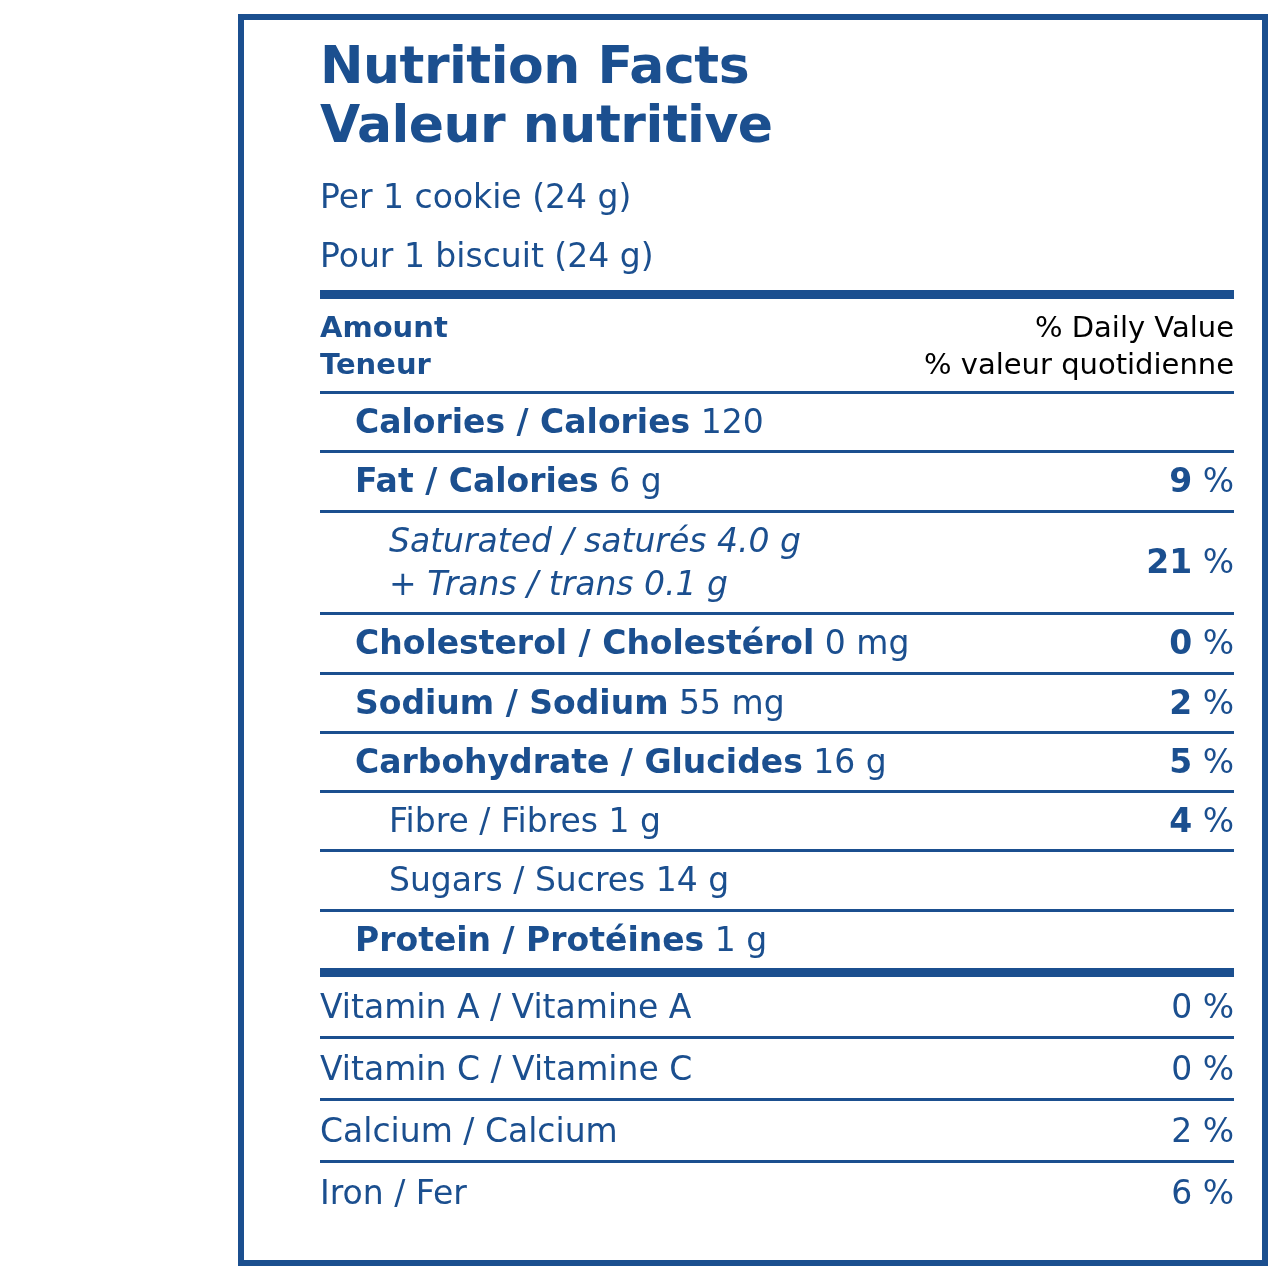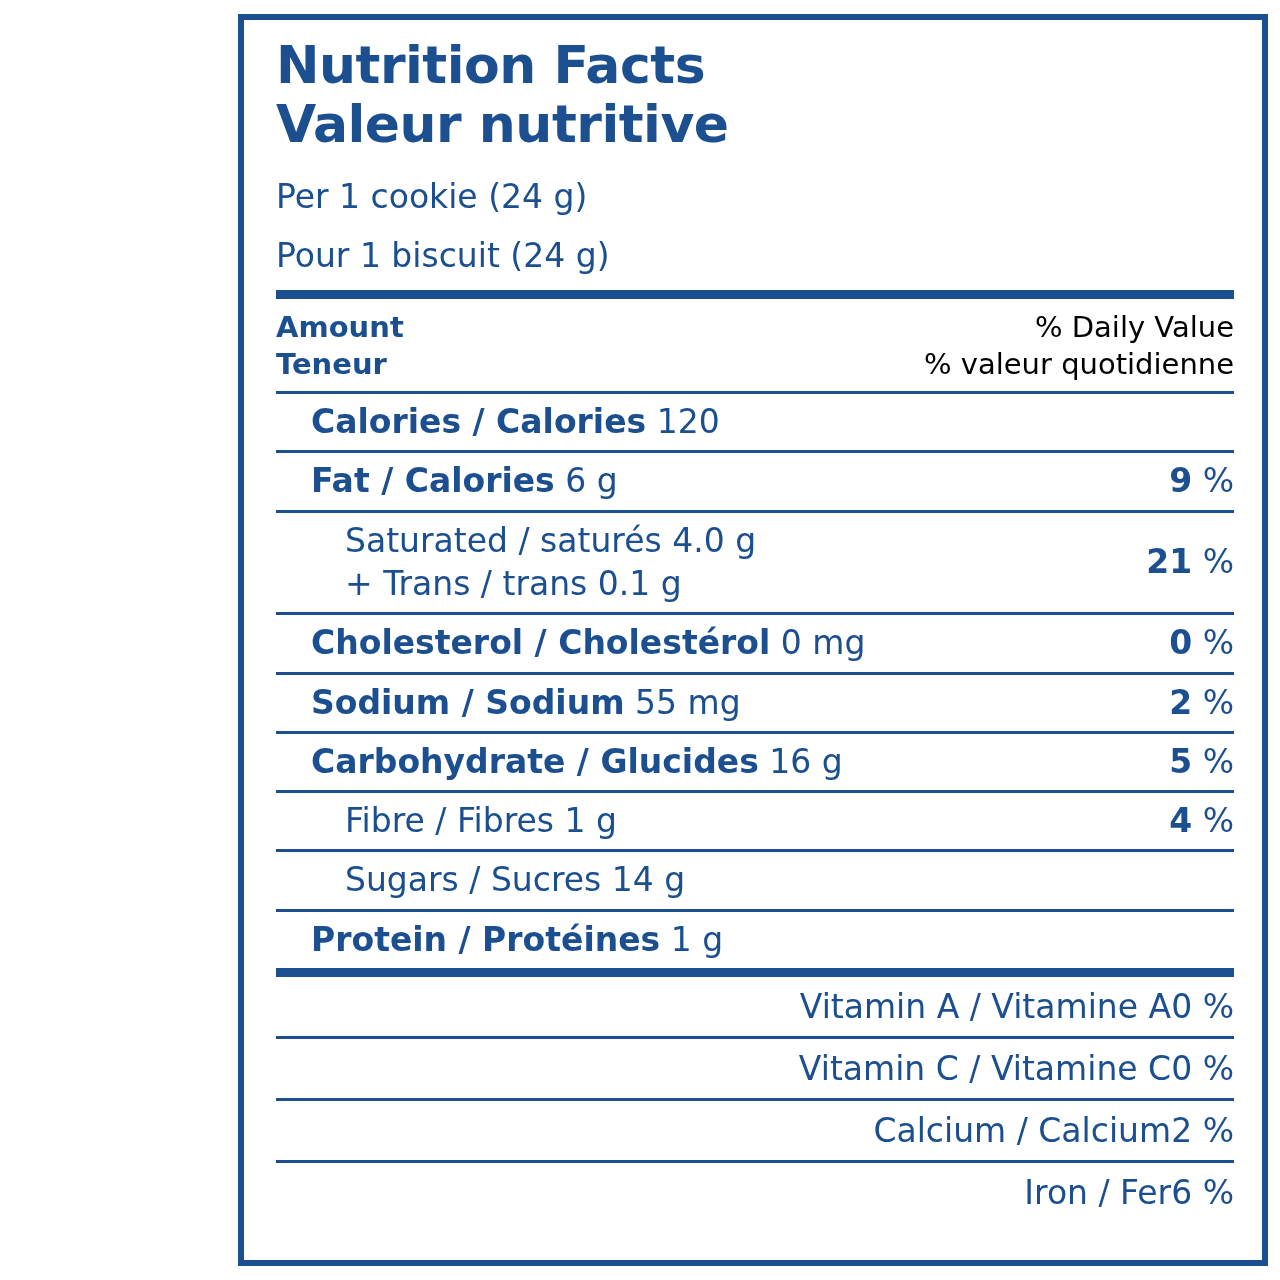--- a/index.html
+++ b/index.html
@@ -22,6 +22,7 @@
     border: 6px solid #1b4f8f;
     box-sizing: border-box;
     background: #ffffff;
+    padding-left: 44px;
   }
   .inner {
     padding: 18px 28px 0 32px;

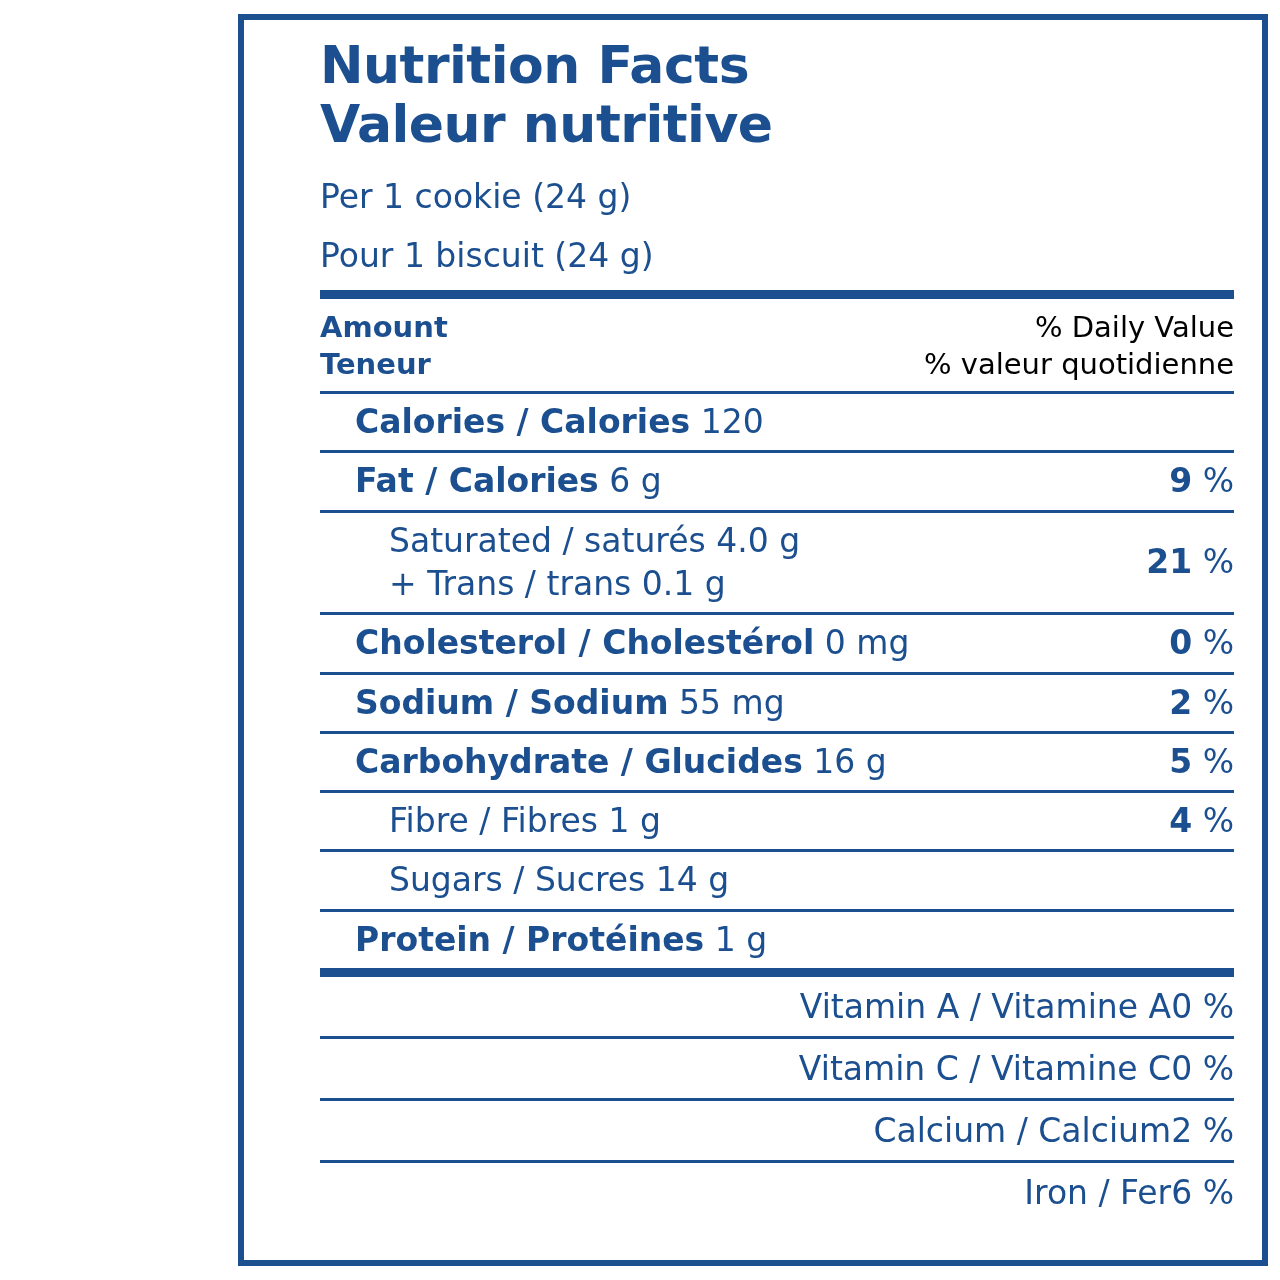--- a/index.html
+++ b/index.html
@@ -104,7 +104,7 @@
   .indent { padding-left: 34px; }
   .pct { font-weight: bold; }
   .pct-sym { font-weight: normal; }
-  .two-line { line-height: 1.30; }
+  .two-line { line-height: 1.30; font-style: italic; }
   .micro-row {
     display: flex;
     justify-content: flex-end;

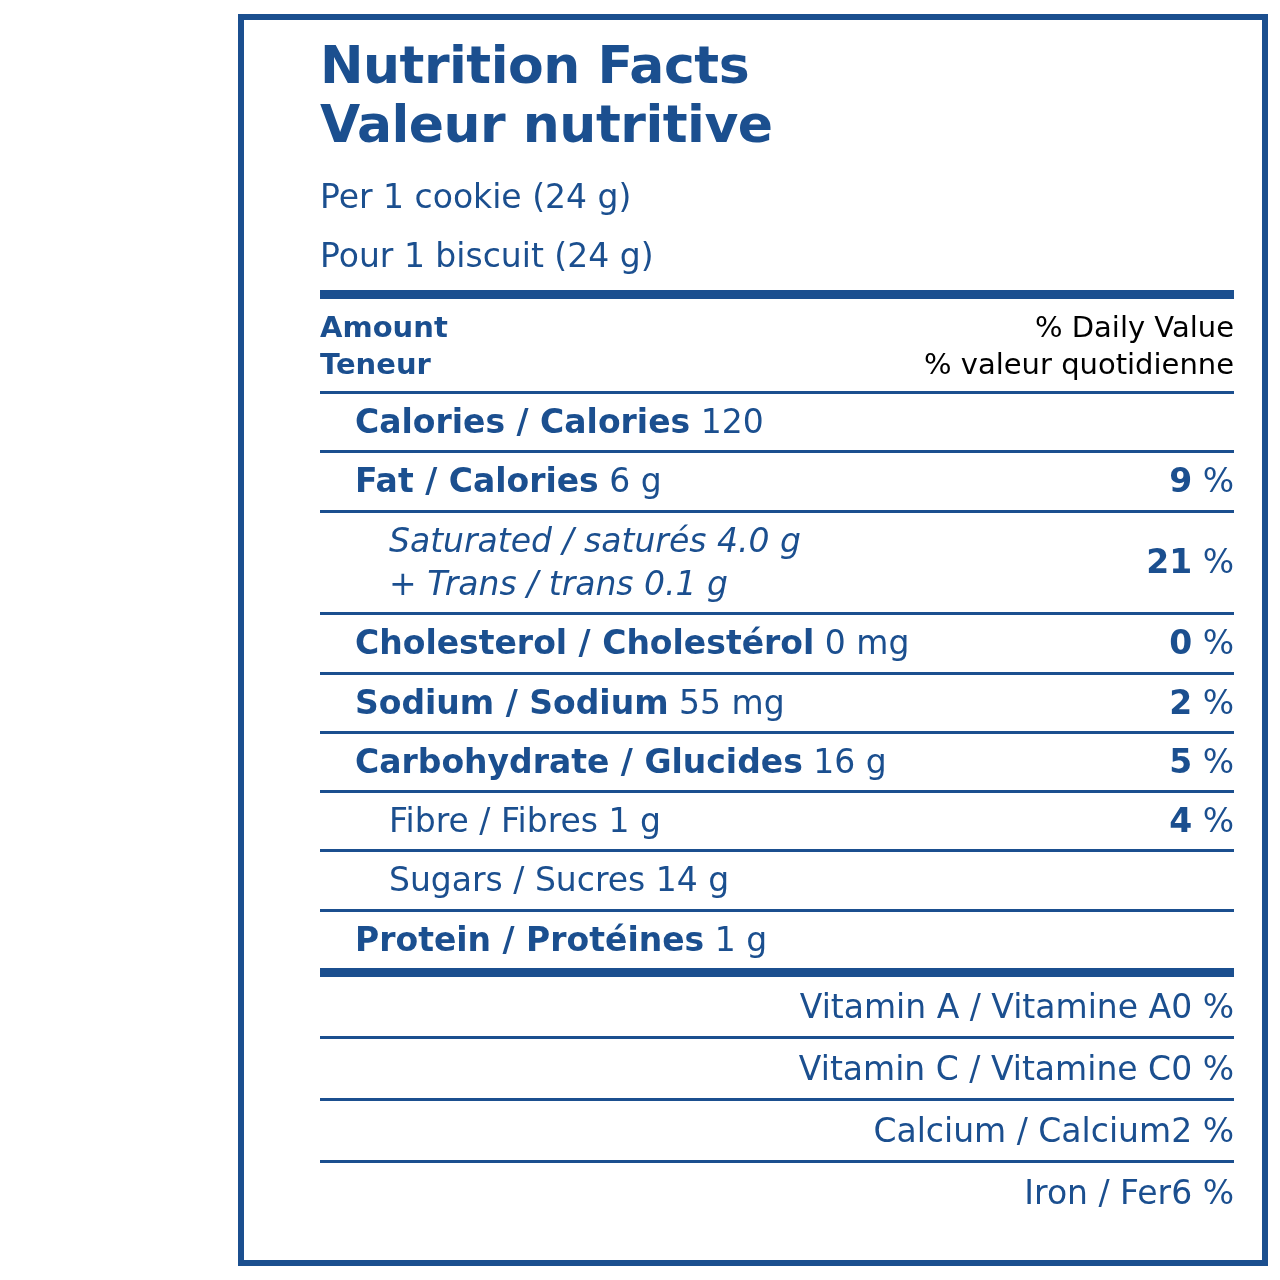--- a/index.html
+++ b/index.html
@@ -107,7 +107,7 @@
   .two-line { line-height: 1.30; font-style: italic; }
   .micro-row {
     display: flex;
-    justify-content: flex-end;
+    justify-content: space-between;
     align-items: center;
     padding: 10px 0 10px 0;
   }

